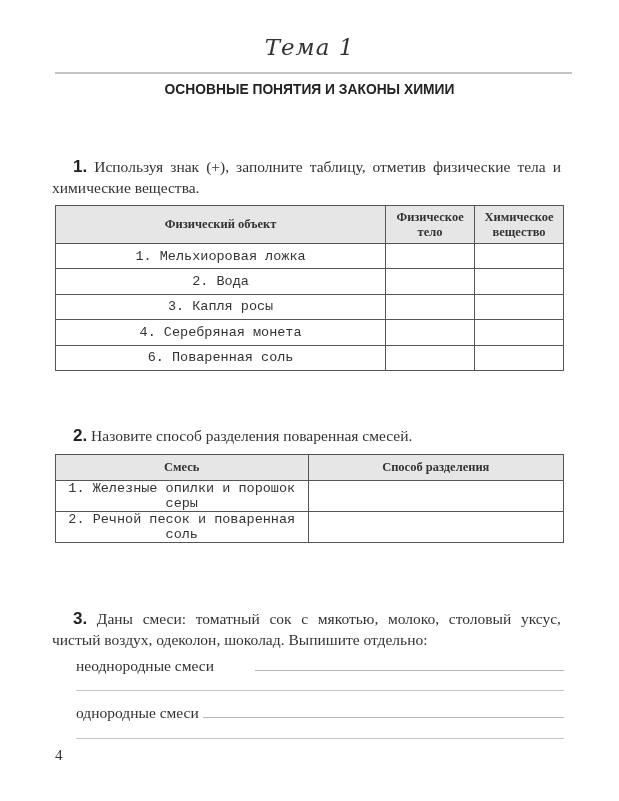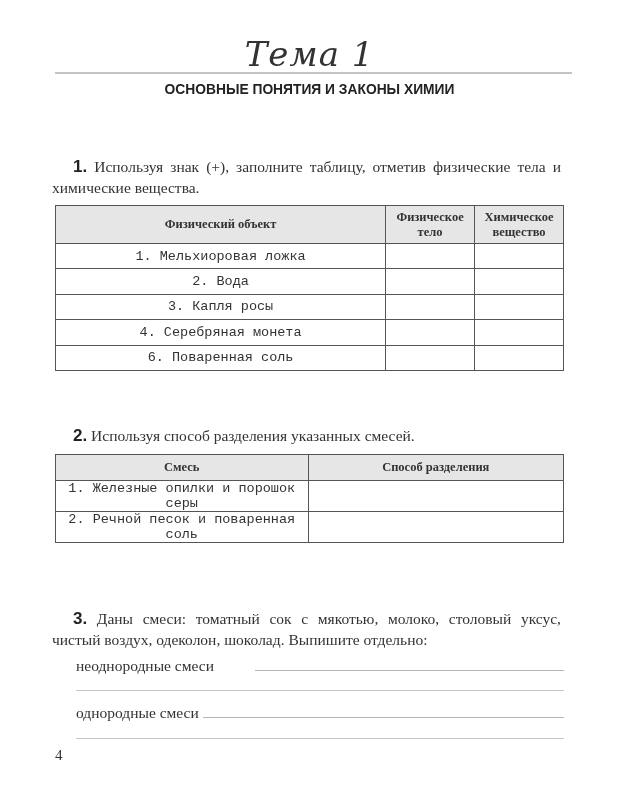--- a/index.html
+++ b/index.html
@@ -8,7 +8,7 @@
   .abs { position: absolute; }
 
   .theme-title { left: 0; width: 619px; top: 34px; text-align: center;
-    font-family: "DejaVu Serif", serif; font-style: italic; font-size: 34px;
+    font-family: "DejaVu Serif", serif; font-style: italic; font-size: 23px;
     color: #333; letter-spacing: 1px; }
   .title-rule { left: 55px; width: 517px; top: 72px; height: 2px; background: #c4c4c4; }
   .chapter-title { left: 0; width: 619px; top: 80px; text-align: center;

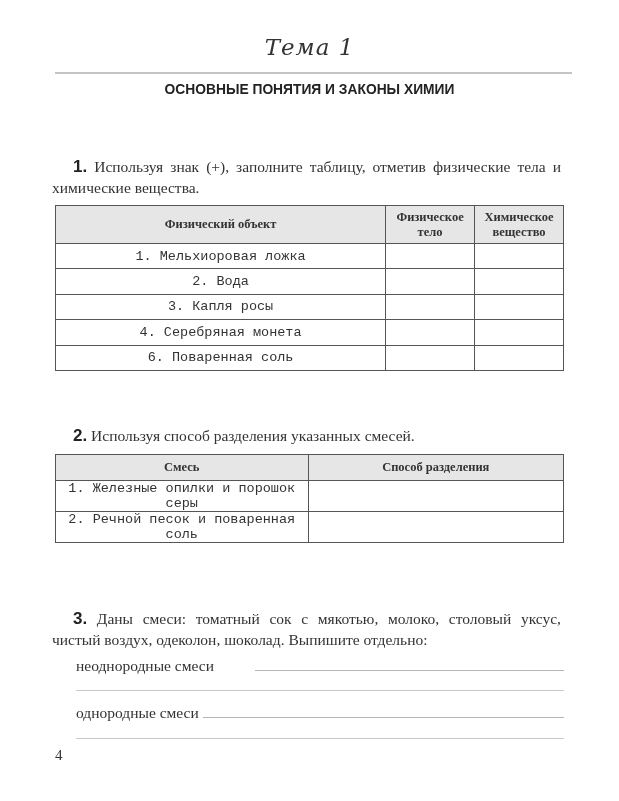--- a/index.html
+++ b/index.html
@@ -98,7 +98,7 @@
 
 <div class="abs task" style="top:425px;">
   <span class="indent"></span><span class="num">2.</span>
-  <span>Используя способ разделения указанных смесей.</span>
+  <span>Назовите способ разделения поваренная смесей.</span>
 </div>
 
 <table class="tbl" id="t2">

